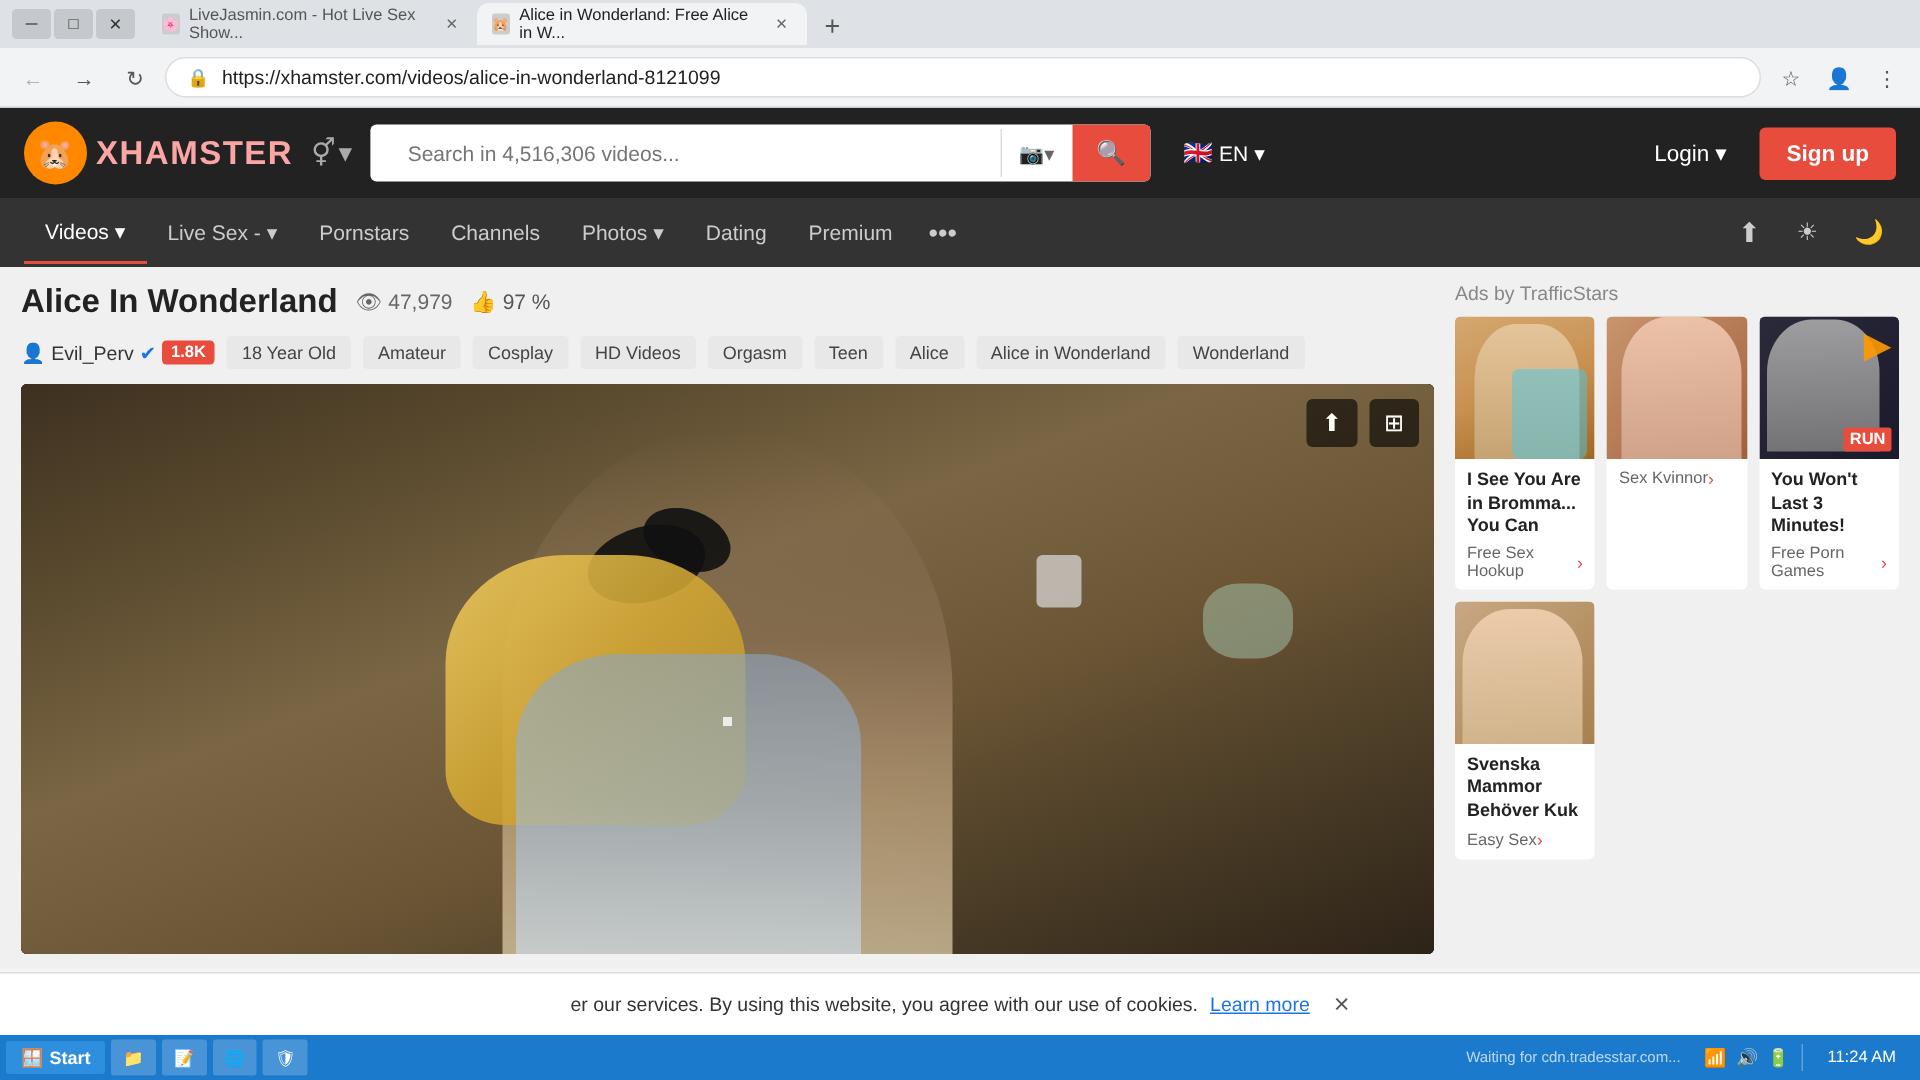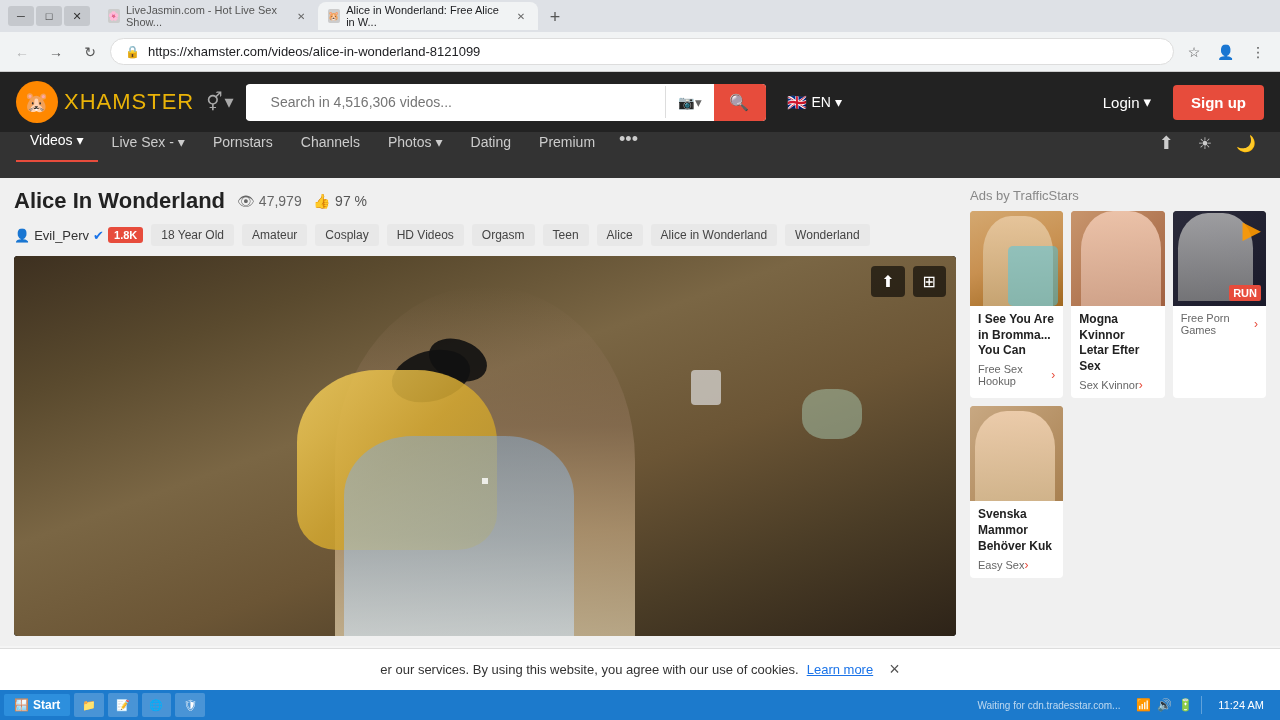--- a/index.html
+++ b/index.html
@@ -29,7 +29,7 @@
     .site-header { background: #222; padding: 8px 16px; display: flex; align-items: center; gap: 12px; height: 60px; }
     .logo { display: flex; align-items: center; gap: 6px; color: white; font-weight: bold; font-size: 20px; text-decoration: none; }
     .logo-icon { width: 42px; height: 42px; background: #f80; border-radius: 50%; display: flex; align-items: center; justify-content: center; font-size: 20px; }
-    .logo-text { color: #eab308; font-size: 22px; font-weight: 400; letter-spacing: 1px; }
+    .logo-text { color: #fca5a5; font-size: 22px; font-weight: 700; letter-spacing: 1px; }
     .gender-icon { color: #aaa; font-size: 18px; cursor: pointer; display: flex; align-items: center; gap: 2px; }
     .search-bar { flex: 1; max-width: 520px; display: flex; align-items: center; background: white; border-radius: 4px; overflow: hidden; }
     .search-input { flex: 1; border: none; padding: 9px 25px; font-size: 14px; outline: none; color: #333; }

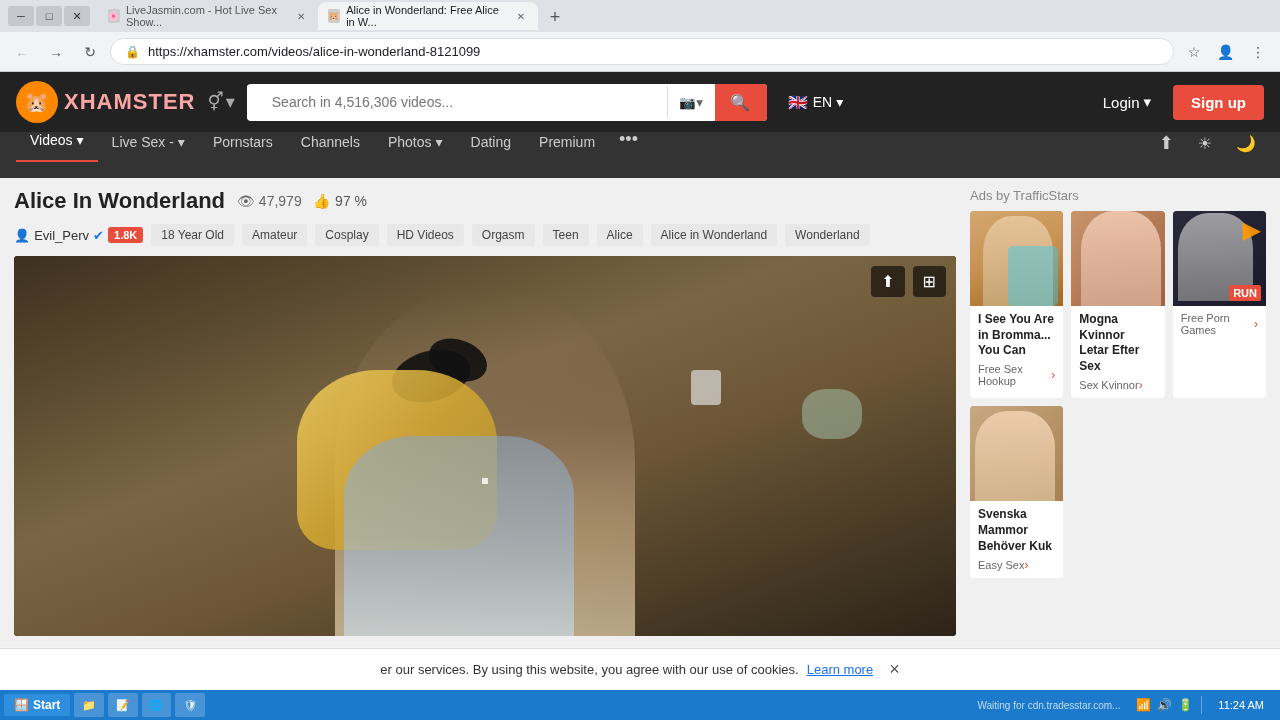--- a/index.html
+++ b/index.html
@@ -42,7 +42,7 @@
     .signup-btn { background: #e74c3c; color: white; border: none; border-radius: 4px; padding: 9px 18px; font-size: 15px; font-weight: bold; cursor: pointer; }
 
     
-    .site-nav { background: #333; display: flex; align-items: flex-end; padding: 16px 16px; height: 46px; }
+    .site-nav { background: #333; display: flex; align-items: center; padding: 16px 16px; height: 46px; }
     .nav-item { color: #ccc; padding: 12px 14px; cursor: pointer; font-size: 14px; display: flex; align-items: center; gap: 4px; text-decoration: none; }
     .nav-item.active { color: white; border-bottom: 2px solid #e74c3c; }
     .nav-more { color: #ccc; padding: 12px 10px; cursor: pointer; font-size: 18px; }

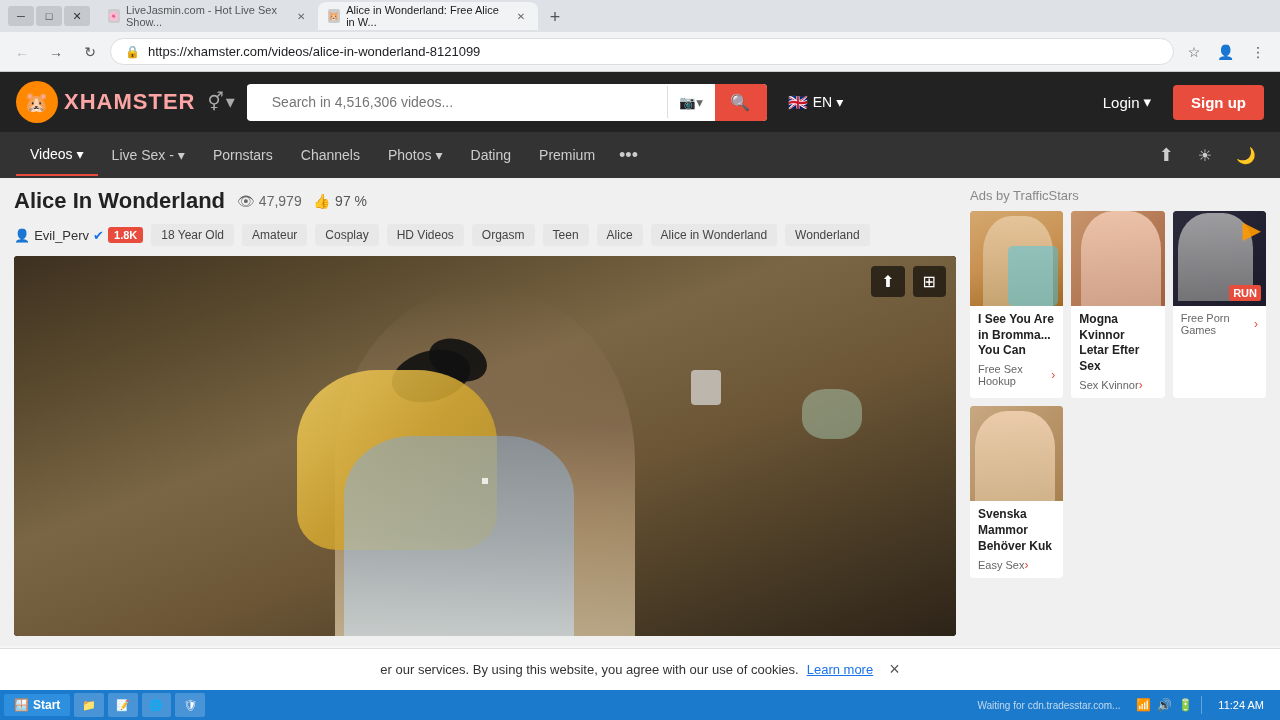--- a/index.html
+++ b/index.html
@@ -293,7 +293,6 @@
           </div>
         </div>
         <div class="ad-body">
-          <div class="ad-title">Mogna Kvinnor Letar Efter Sex</div>
           <div class="ad-link-row">
             <span class="ad-link-text">Sex Kvinnor</span>
             <span class="ad-arrow">›</span>

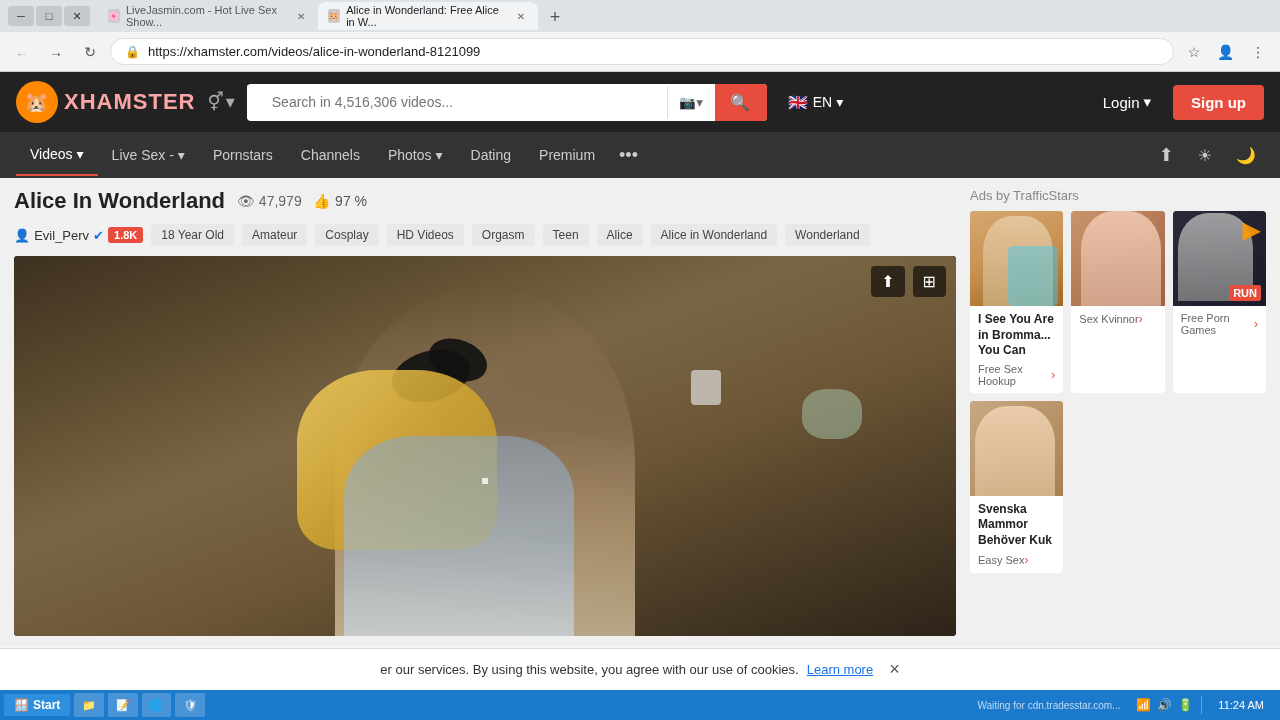--- a/index.html
+++ b/index.html
@@ -309,6 +309,7 @@
           </div>
         </div>
         <div class="ad-body">
+          <div class="ad-title">You Won't Last 3 Minutes!</div>
           <div class="ad-link-row">
             <span class="ad-link-text">Free Porn Games</span>
             <span class="ad-arrow">›</span>

